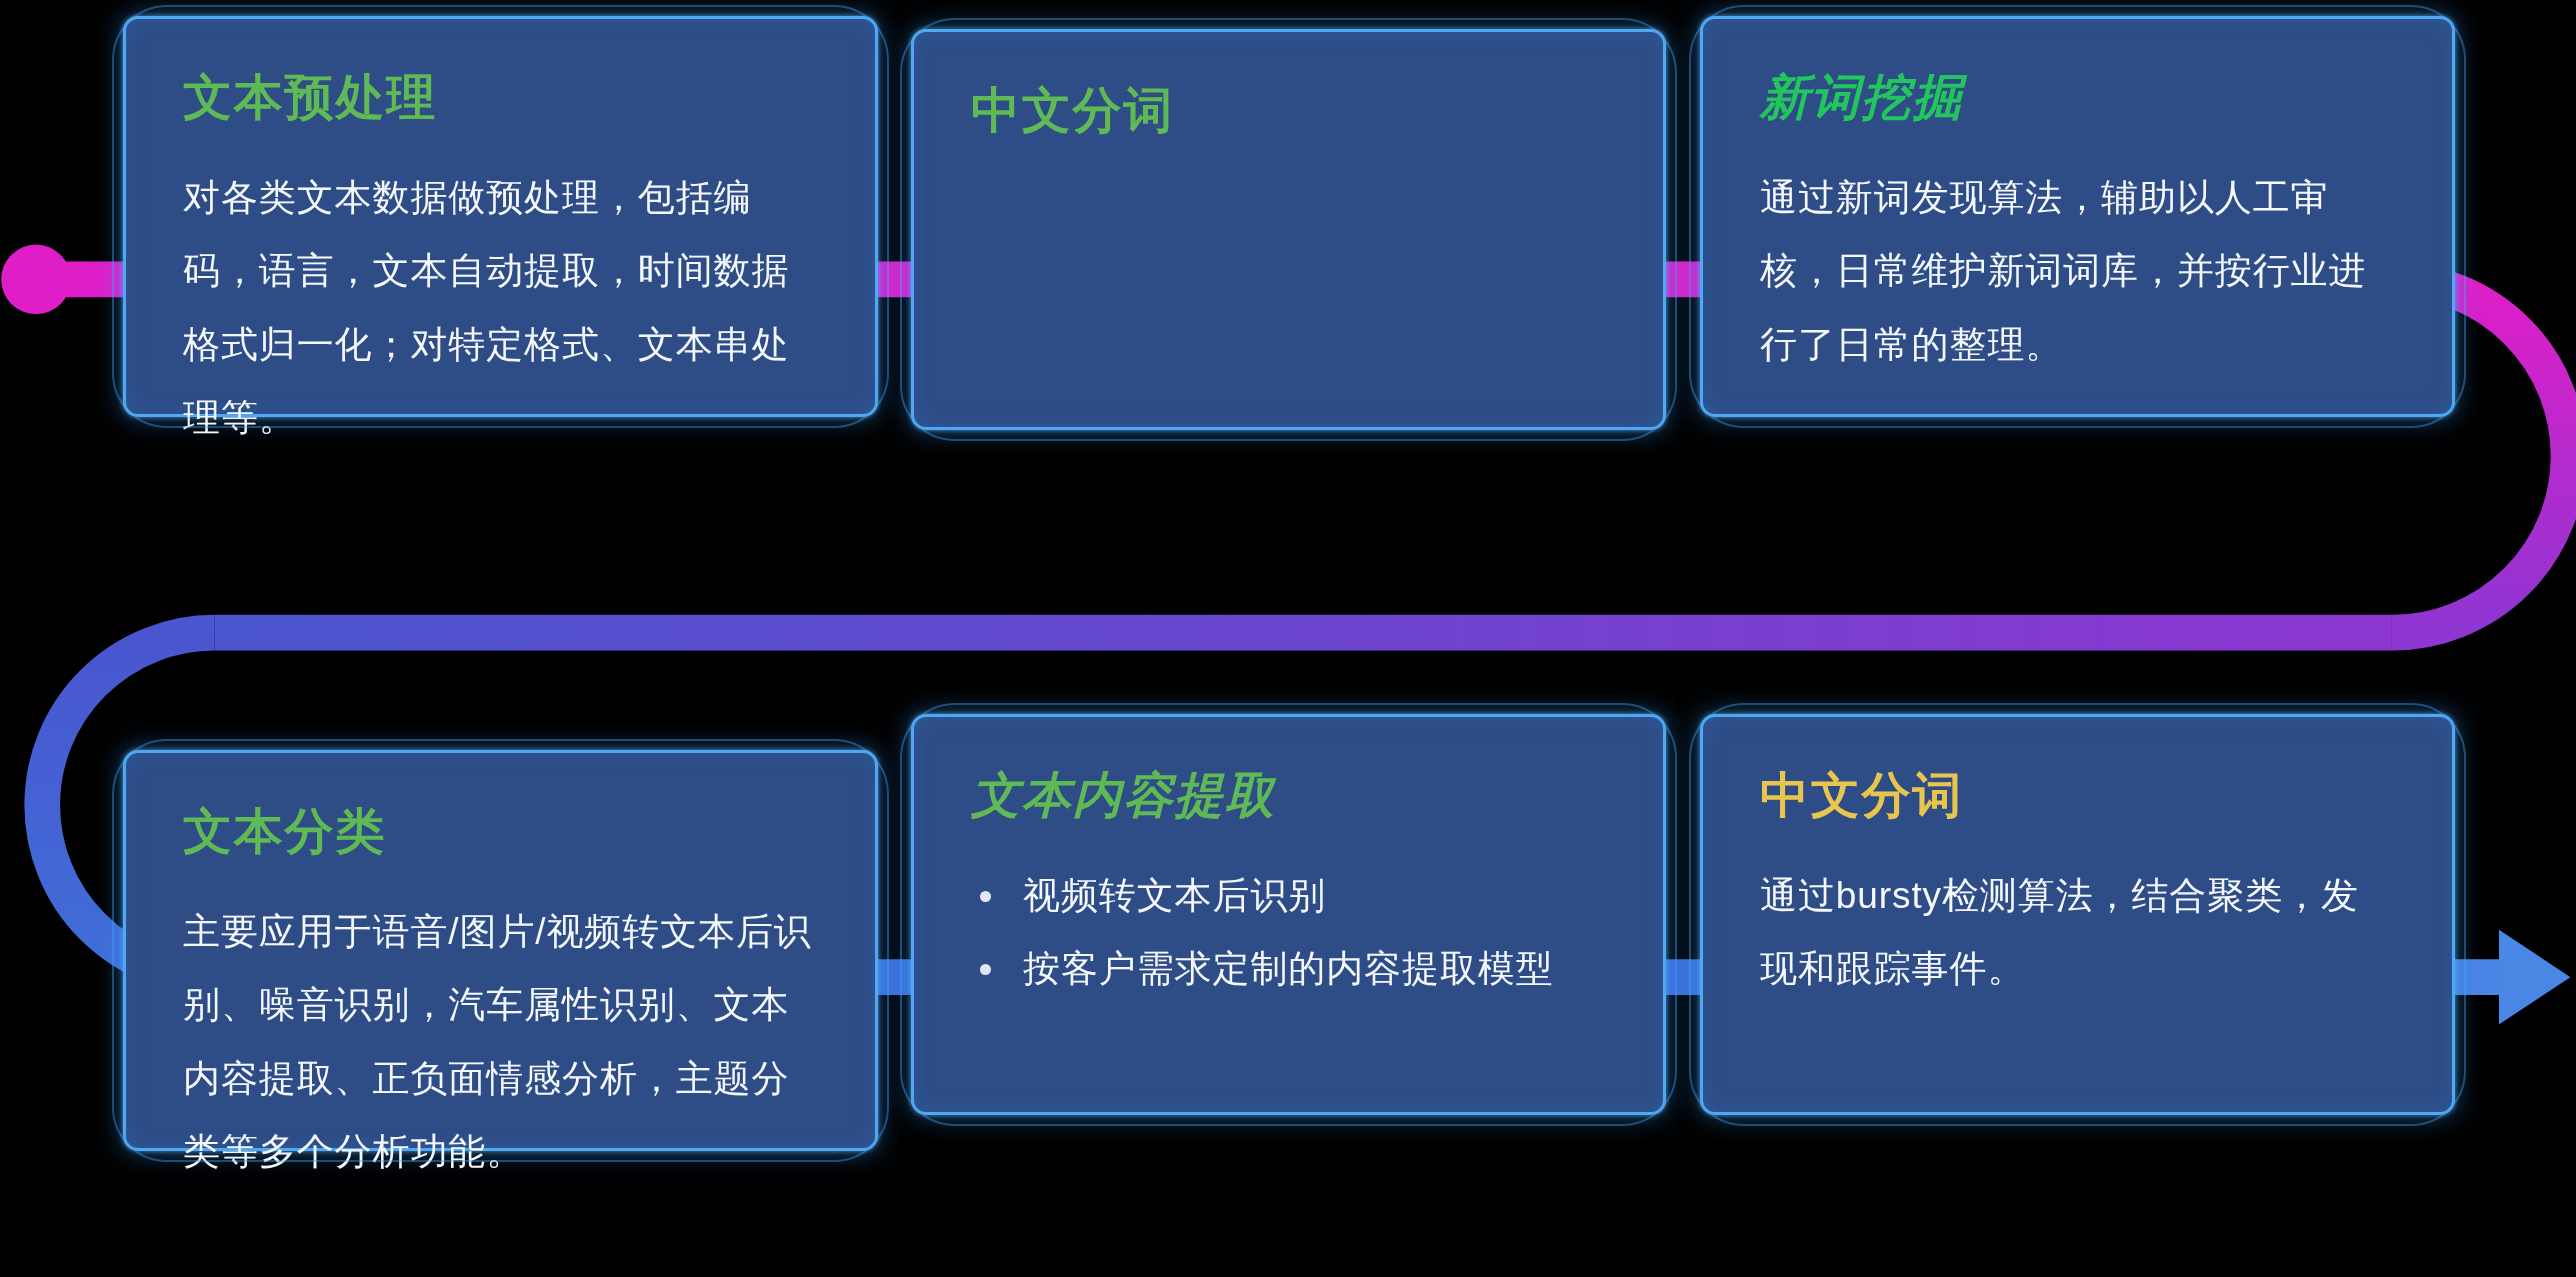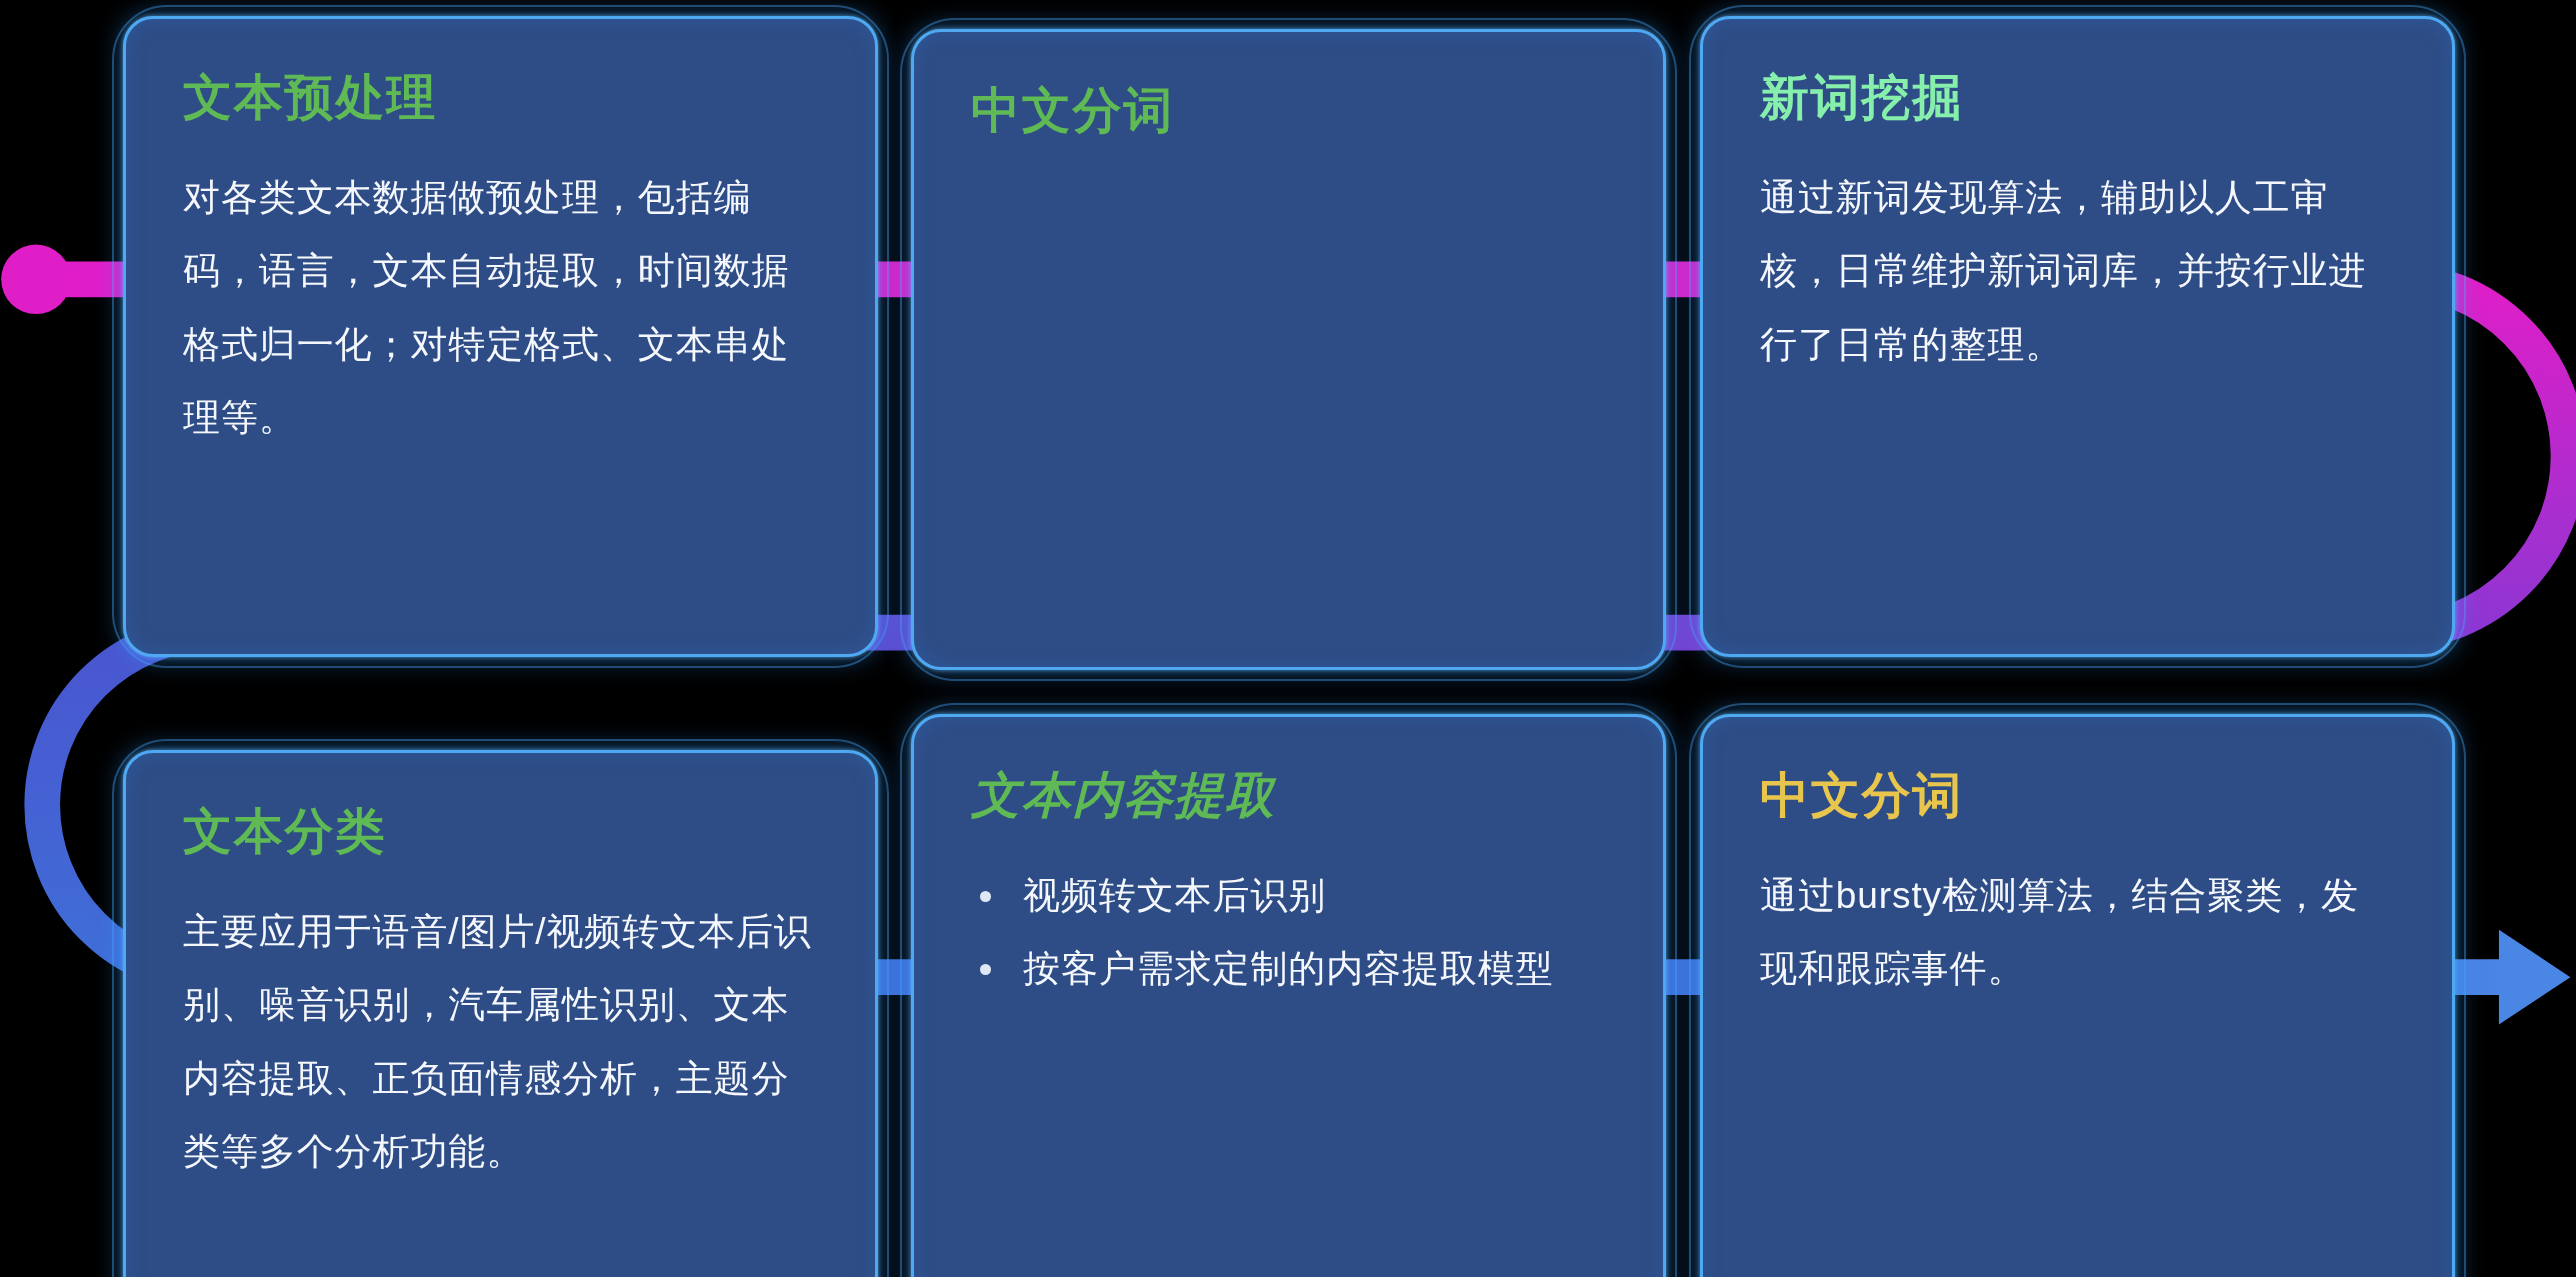--- a/index.html
+++ b/index.html
@@ -21,10 +21,10 @@
   }
   .flow{position:absolute;left:0;top:0;z-index:0;}
   .card{
-    position:absolute;width:755px;height:641px;box-sizing:border-box;
+    position:absolute;width:755px;height:401px;box-sizing:border-box;
     background:var(--card-bg);
     border:3.6px solid var(--card-border);
-    border-radius:30px;
+    border-radius:15px;
     padding:46px 57px;
     z-index:1;
     box-shadow:0 0 27px rgba(47,150,247,.55), 0 0 5.4px rgba(120,200,255,.7), inset 0 0 21.4px rgba(47,150,247,.18);

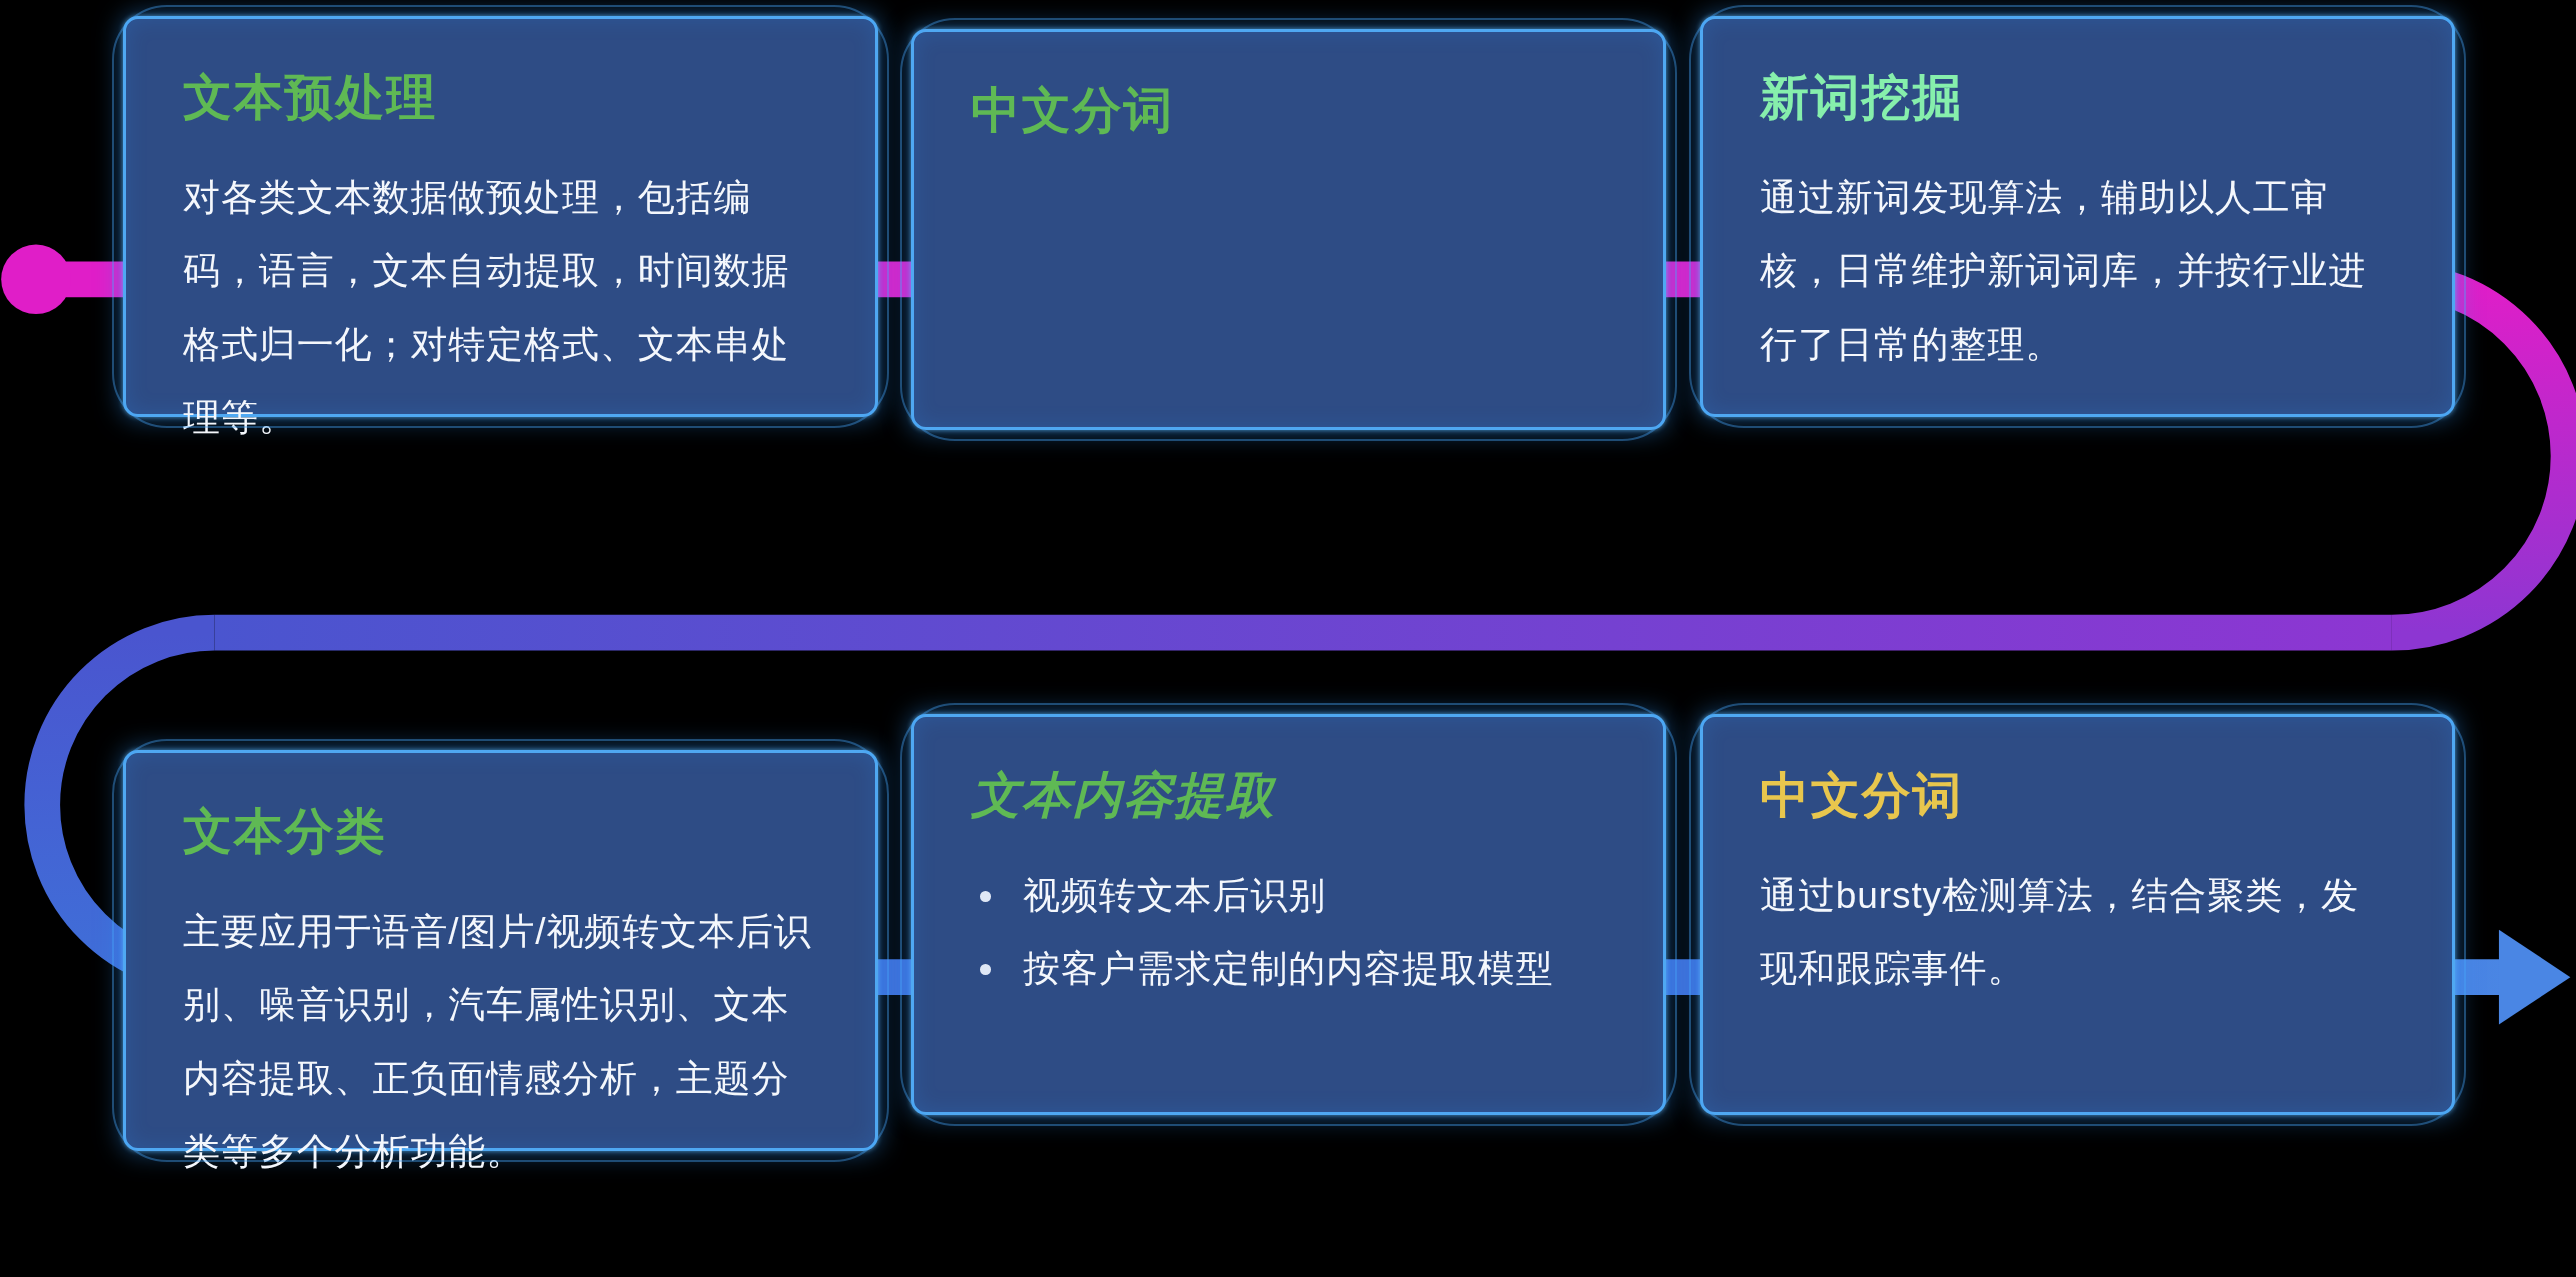--- a/index.html
+++ b/index.html
@@ -102,7 +102,7 @@
 </div>
 
 <div class="card pos-3">
-  <h2 class="card-title" style="color: #86efac;">新词挖掘</h2>
+  <h2 class="card-title" style="color: #22c55e; font-style: italic;">新词挖掘</h2>
   <p class="card-body">通过新词发现算法，辅助以人工审核，日常维护新词词库，并按行业进行了日常的整理。</p>
 </div>
 

